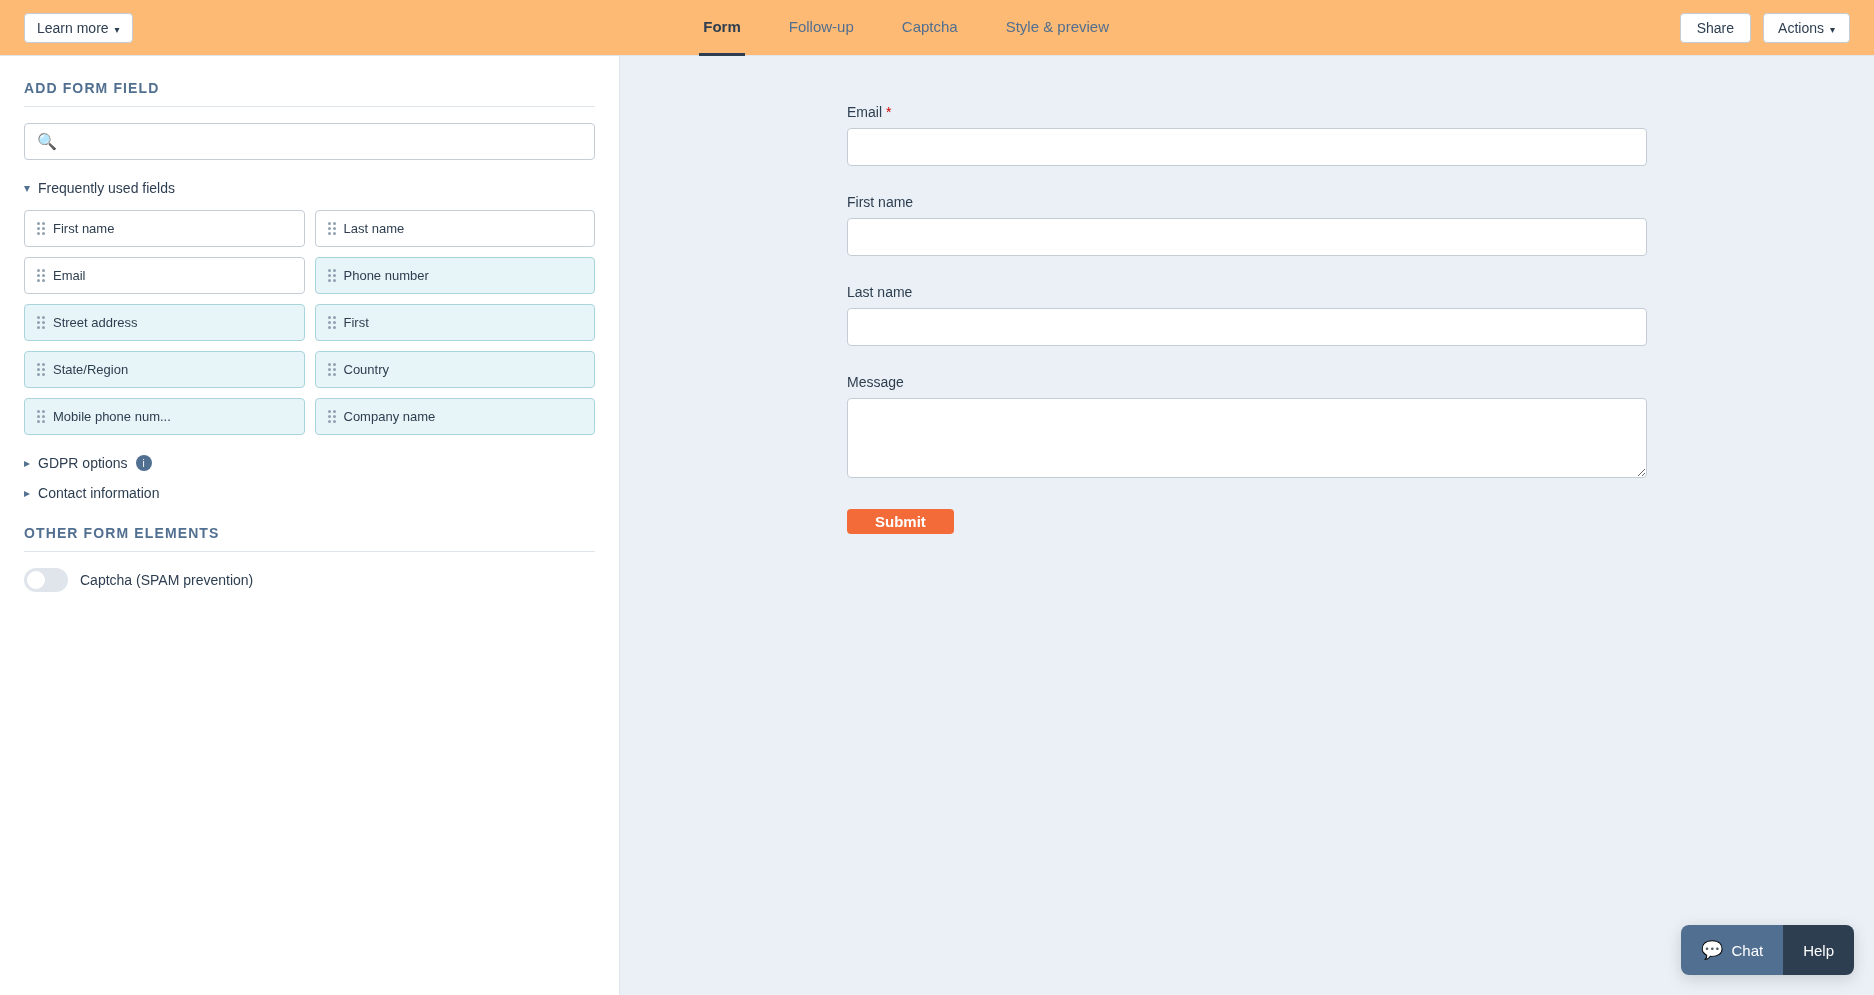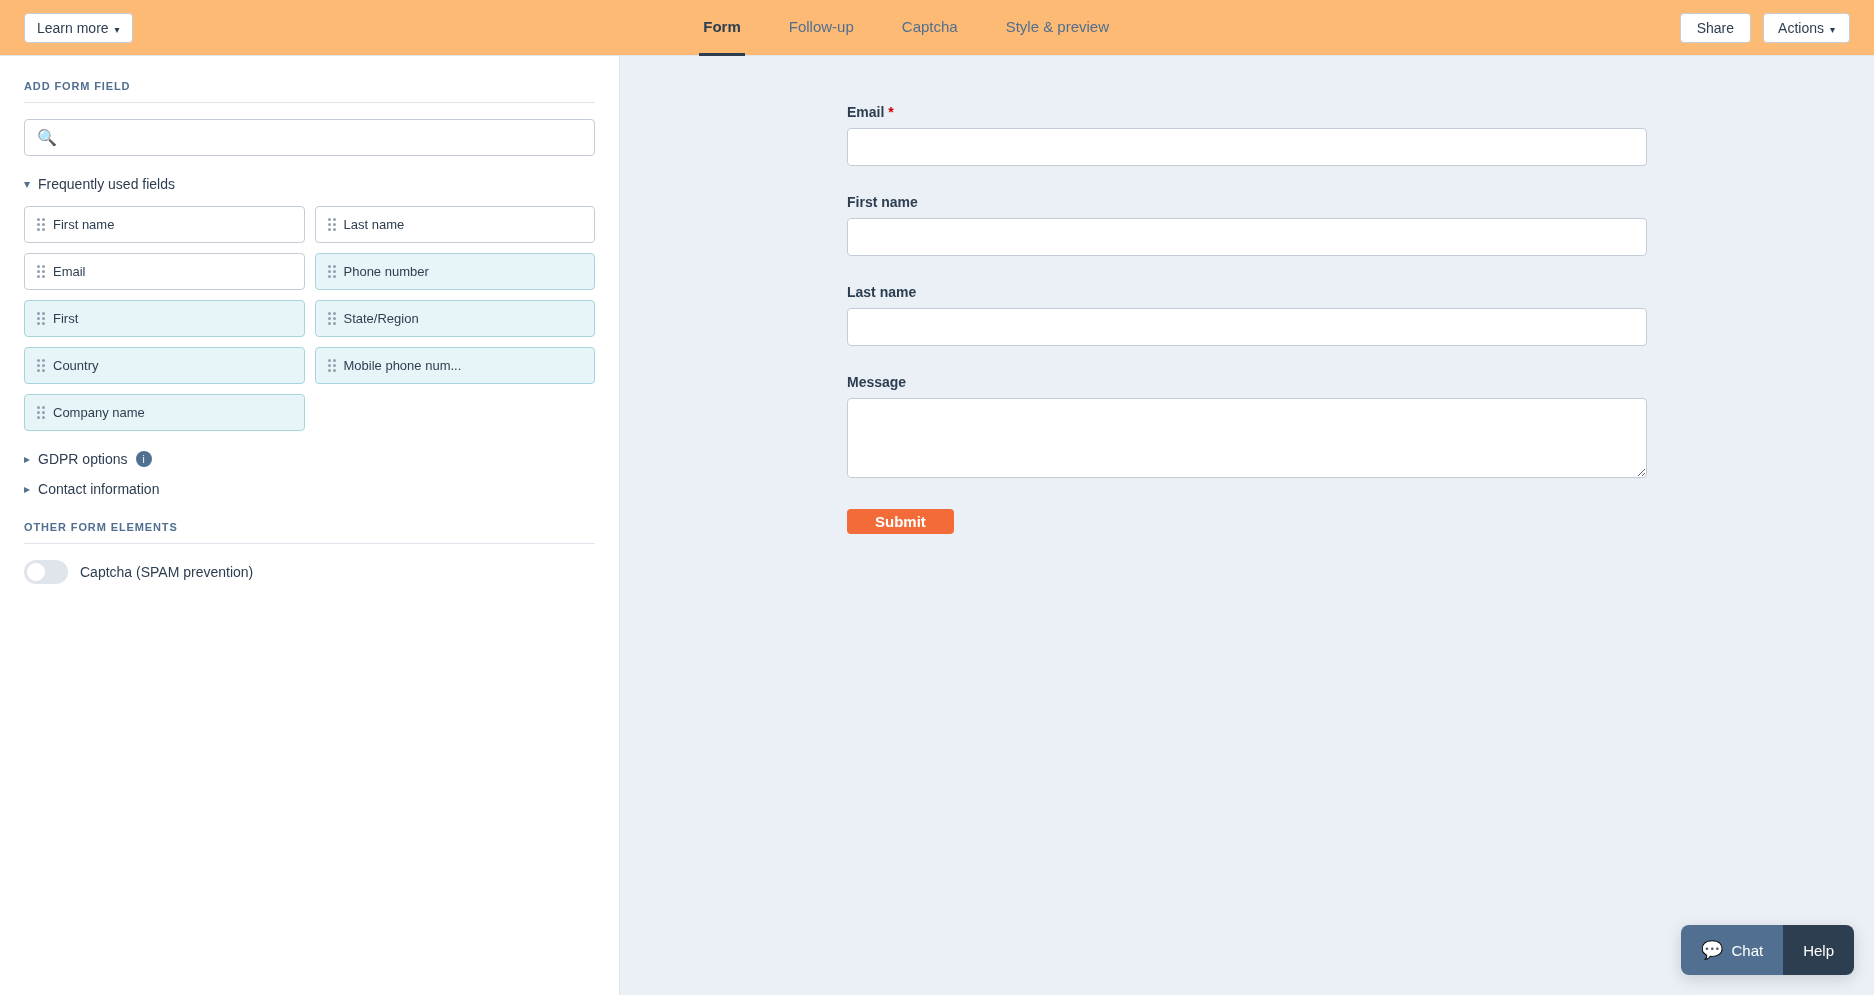--- a/index.html
+++ b/index.html
@@ -71,7 +71,7 @@
     .left-panel::-webkit-scrollbar-thumb { background: #c4cdd6; border-radius: 4px; }
 
     .section-title {
-      font-size: 11px; font-weight: 700; letter-spacing: 0.08em;
+      font-size: 14px; font-weight: 700; letter-spacing: 0.08em;
       text-transform: uppercase; color: #516f90; margin-bottom: 16px;
       padding-bottom: 10px; border-bottom: 1px solid #e0e5ec;
     }

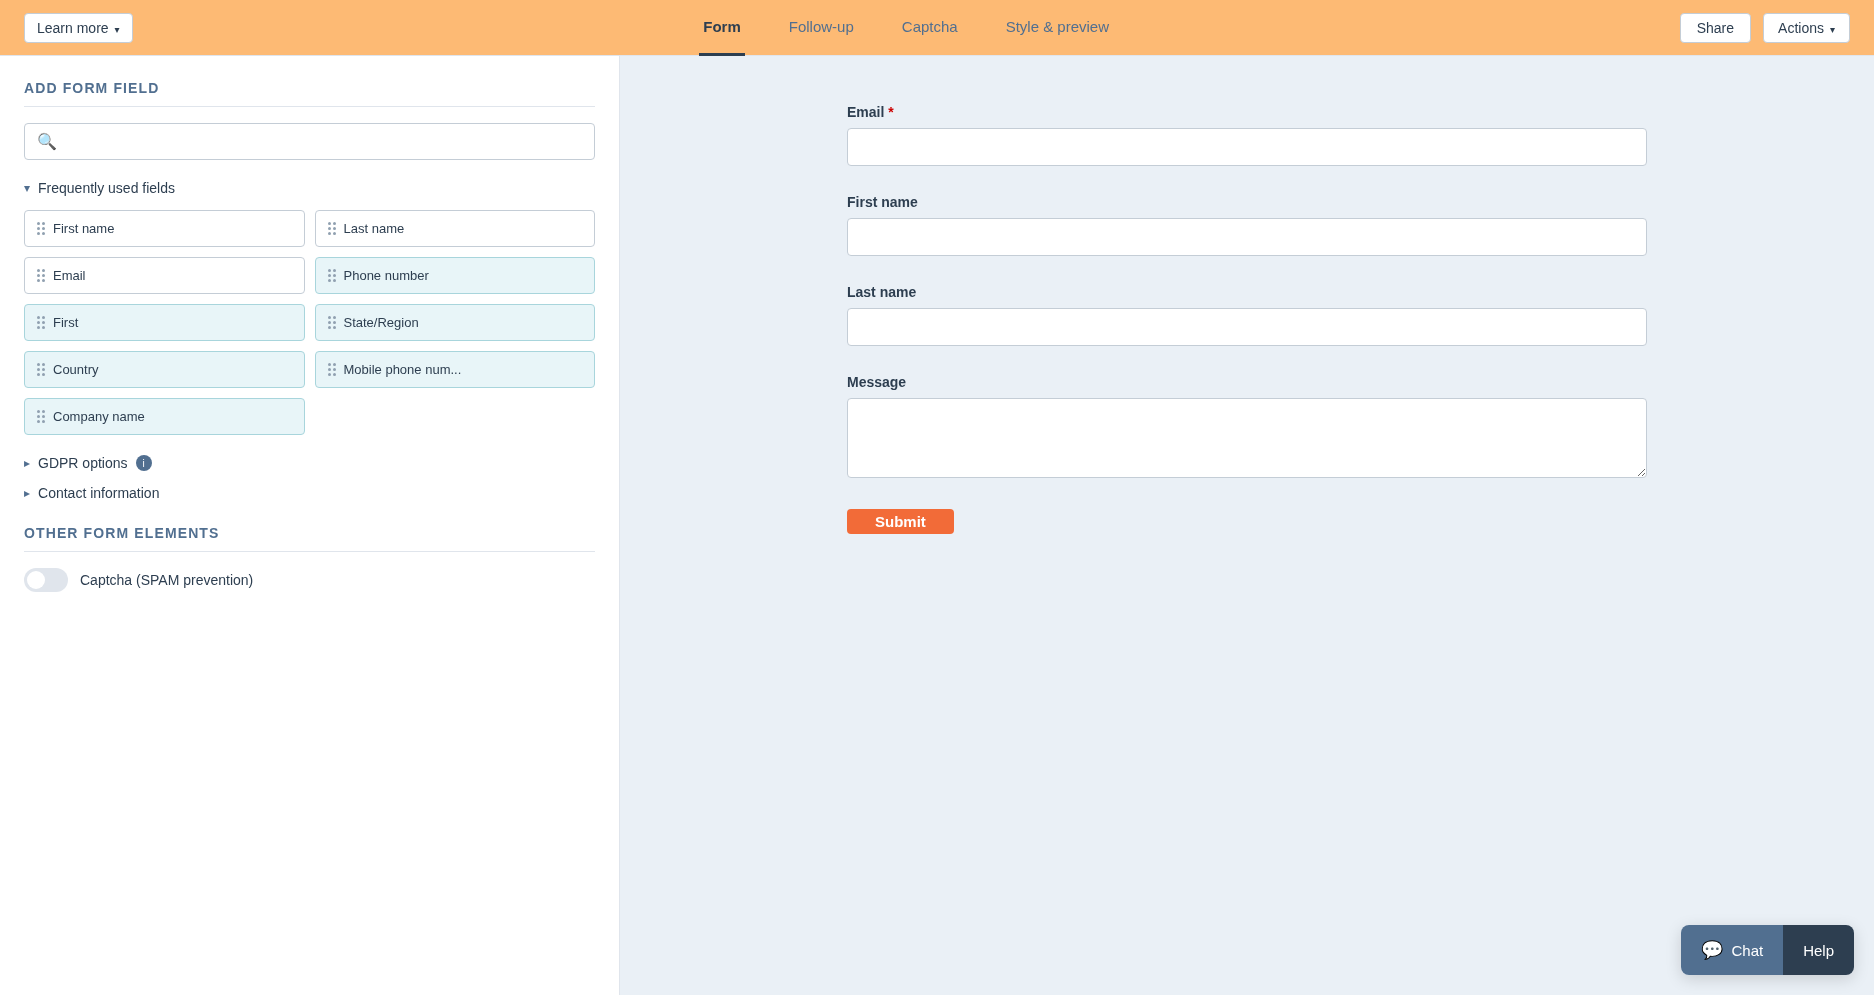--- a/index.html
+++ b/index.html
@@ -153,7 +153,7 @@
       margin-bottom: 28px;
     }
     .form-label {
-      display: block; font-size: 14px; font-weight: 700;
+      display: block; font-size: 14px; font-weight: 400;
       color: #2d3e50; margin-bottom: 8px;
     }
     .form-label .required { color: #c00; }

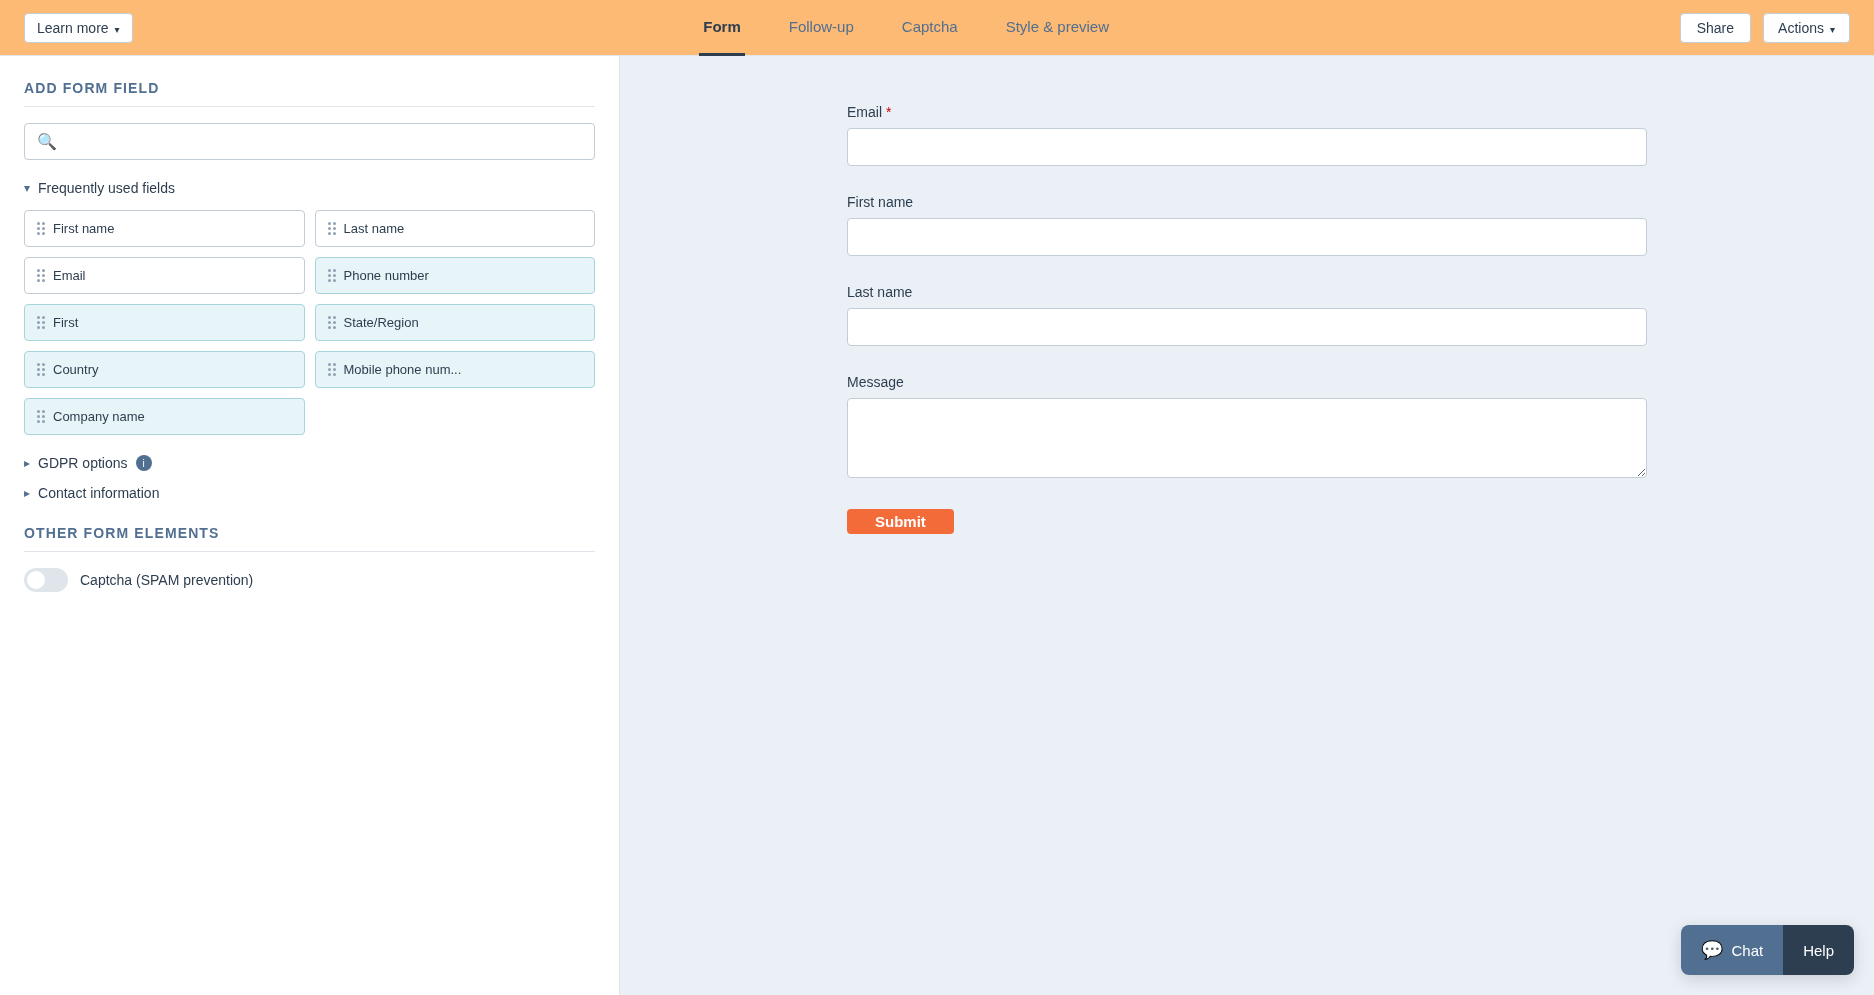--- a/index.html
+++ b/index.html
@@ -297,6 +297,17 @@
             <div></div>
             <div></div>
         </div>
+        <span>Street address</span>
+      </div>
+      <div class="field-chip highlighted">
+        <div class="dot-grid">
+          <div></div>
+            <div></div>
+            <div></div>
+            <div></div>
+            <div></div>
+            <div></div>
+        </div>
         <span>First</span>
       </div>
 

